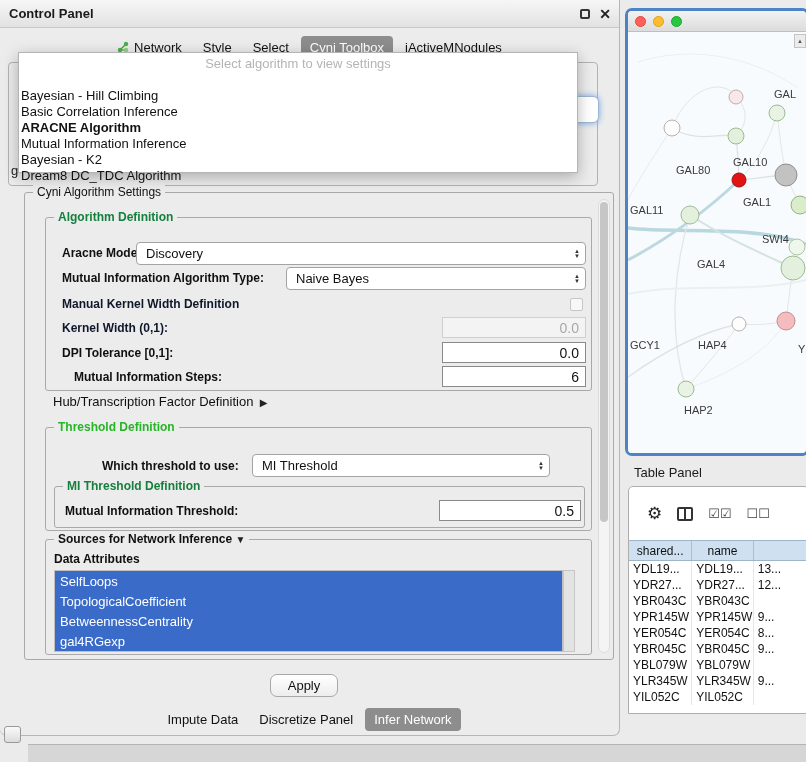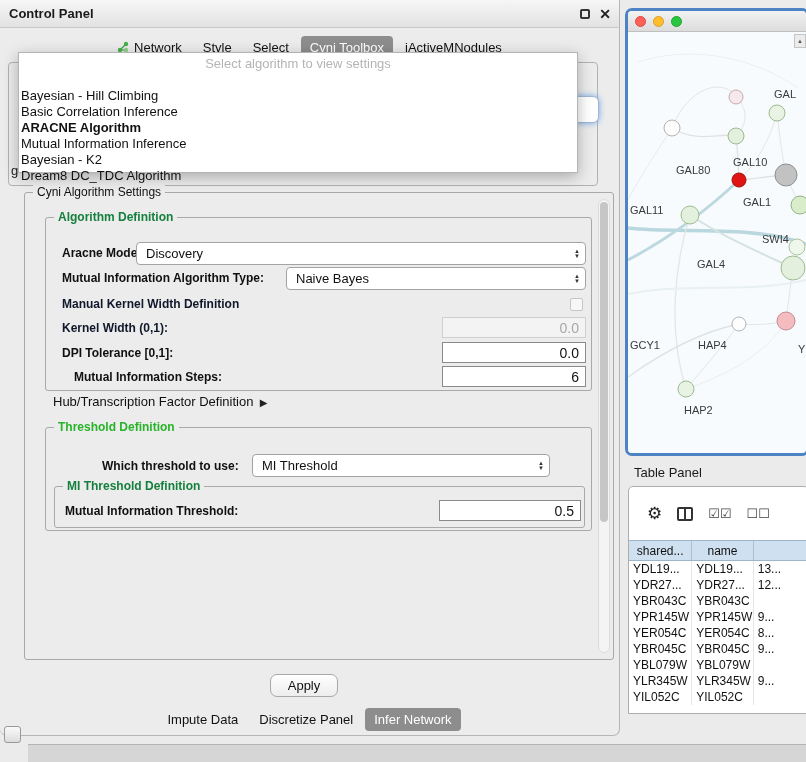--- a/index.html
+++ b/index.html
@@ -242,6 +242,20 @@
         </div>
       </div>
 
+      <div class="group" style="left:20px; top:346px; width:547px; height:116px;">
+        <span class="gtitle bold">
+          <span>Sources for Network Inference</span>
+          <span class="tri">▼</span>
+        </span>
+        <span class="lbl" style="left:8px; top:12px;">Data Attributes</span>
+        <div class="attr-list" style="left:8px; top:30px; width:509px; height:82px;">
+          <div class="attr-item">SelfLoops</div>
+          <div class="attr-item">TopologicalCoefficient</div>
+          <div class="attr-item">BetweennessCentrality</div>
+          <div class="attr-item">gal4RGexp</div>
+        </div>
+        <div class="list-scroll" style="left:517px; top:30px; width:12px; height:82px;"></div>
+      </div>
     </div>
 
     <div class="apply-btn">Apply</div>

